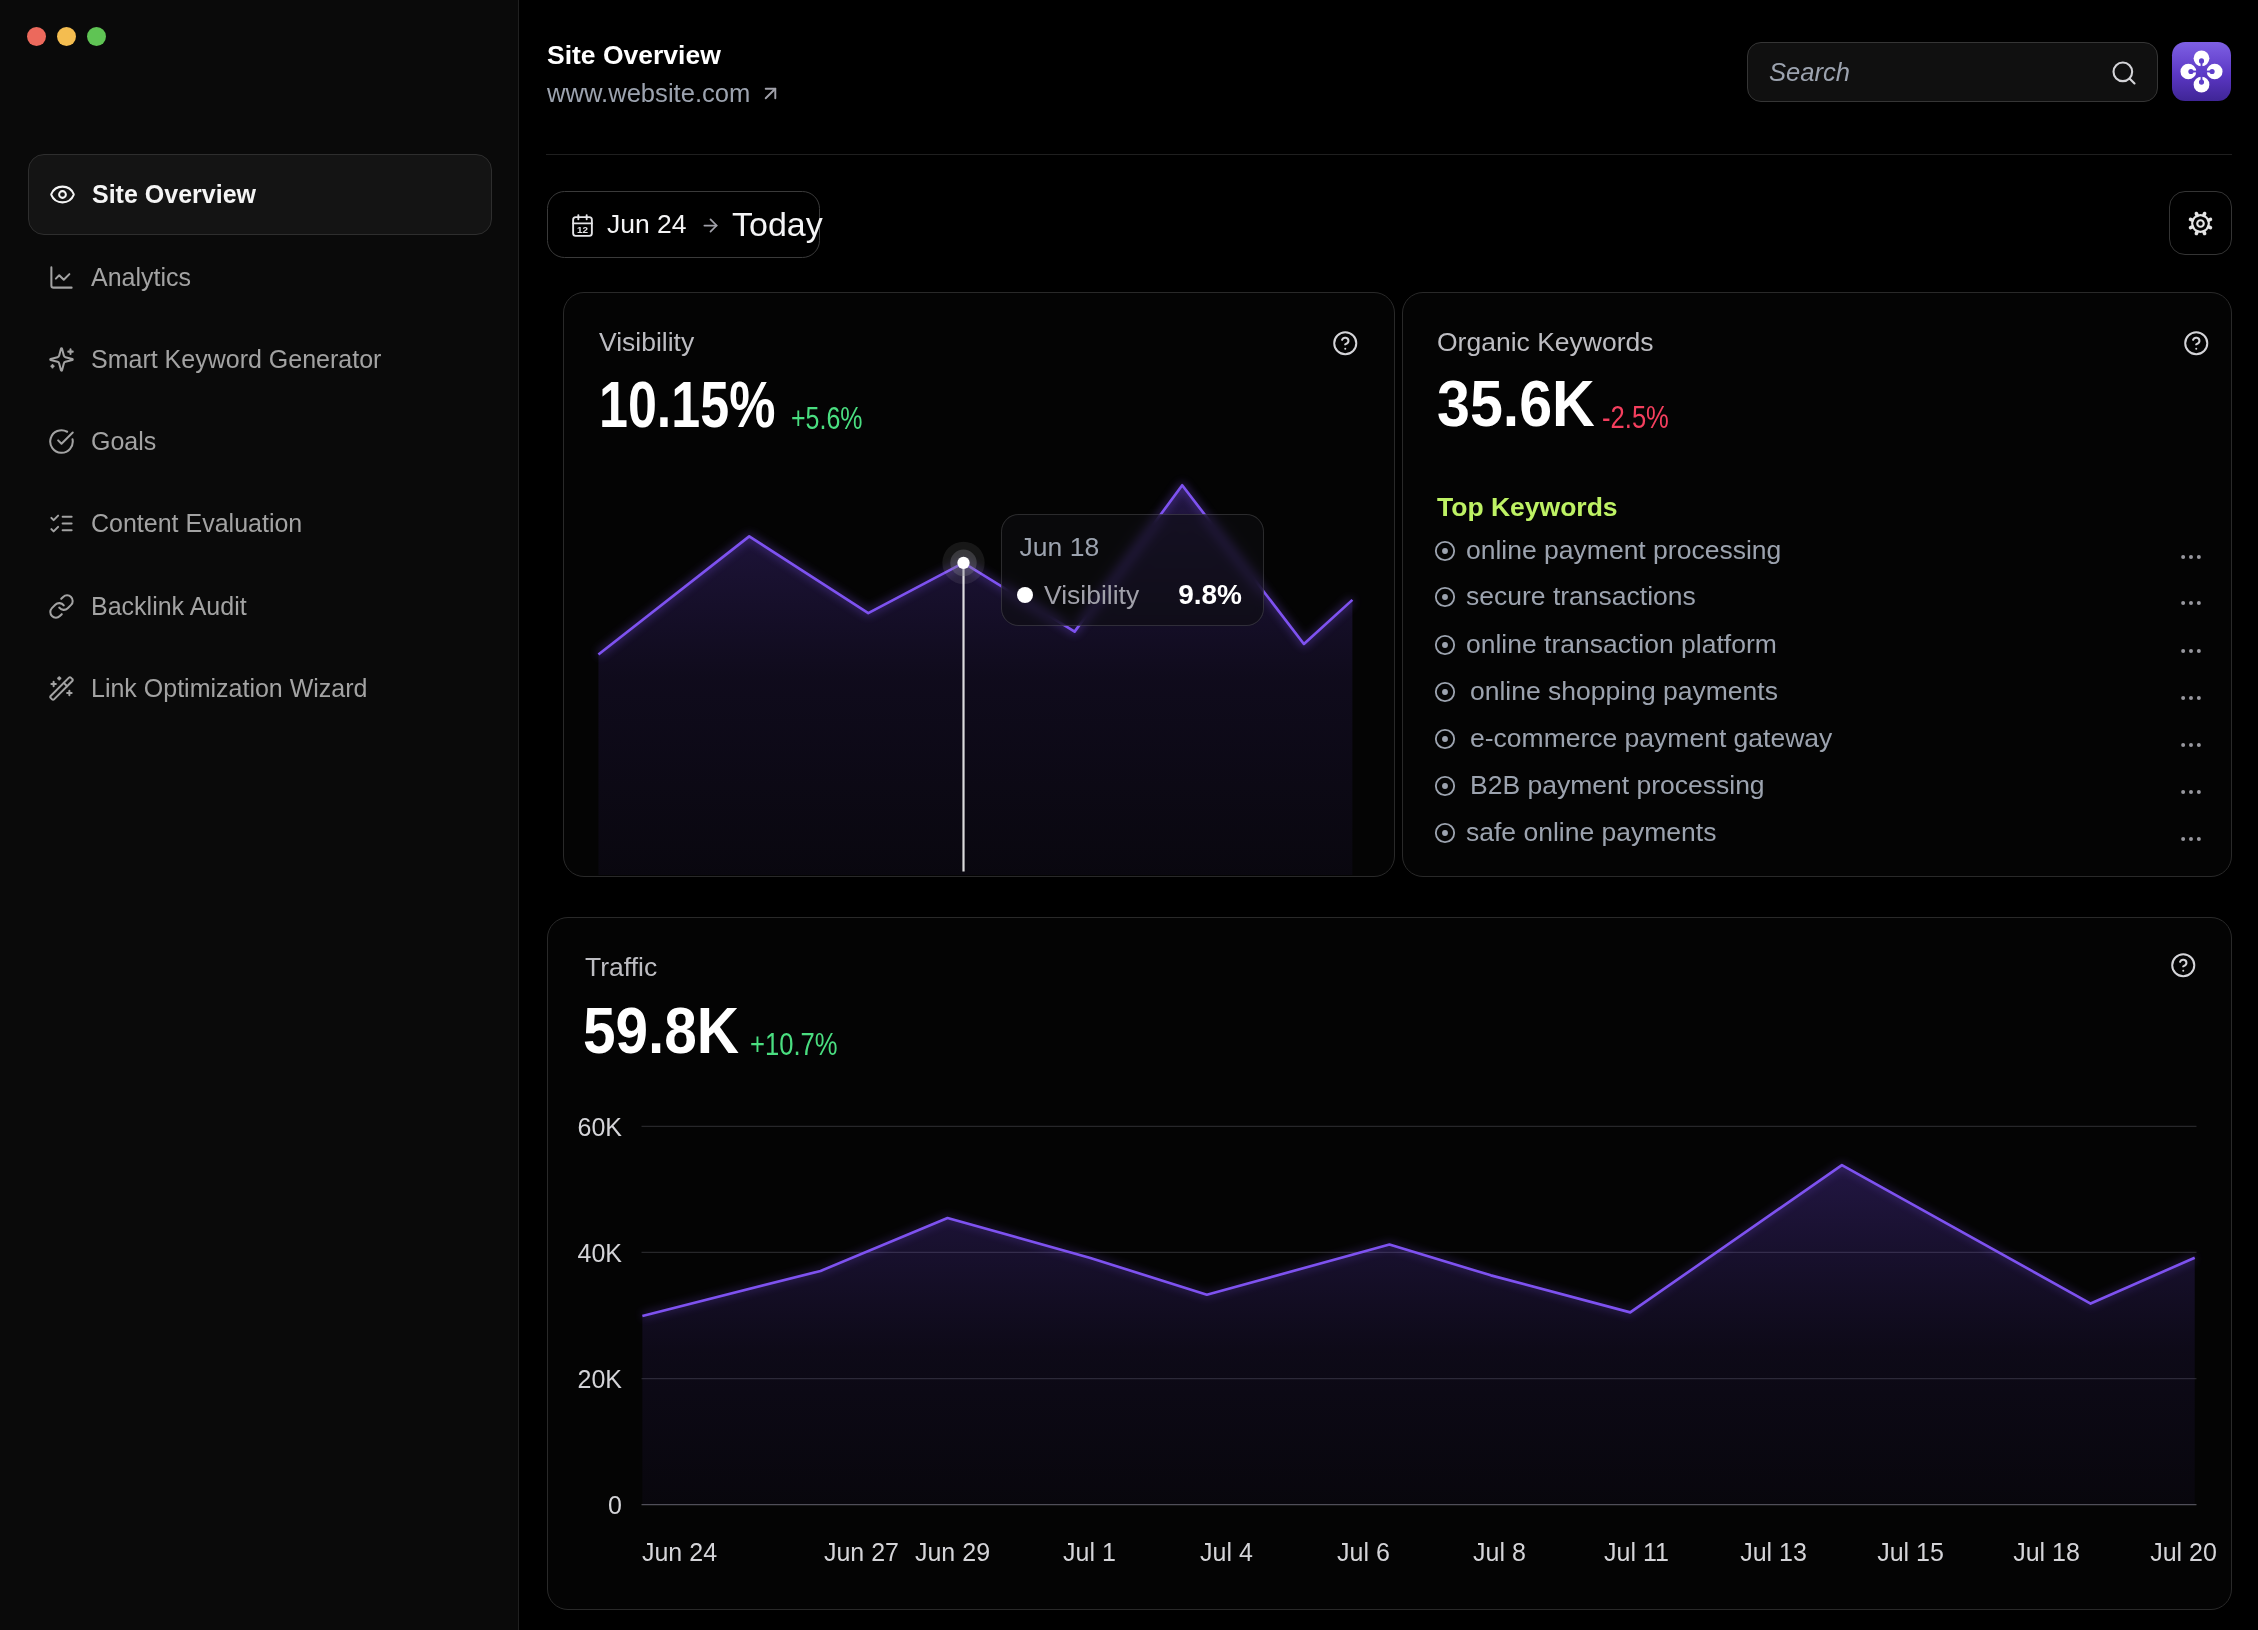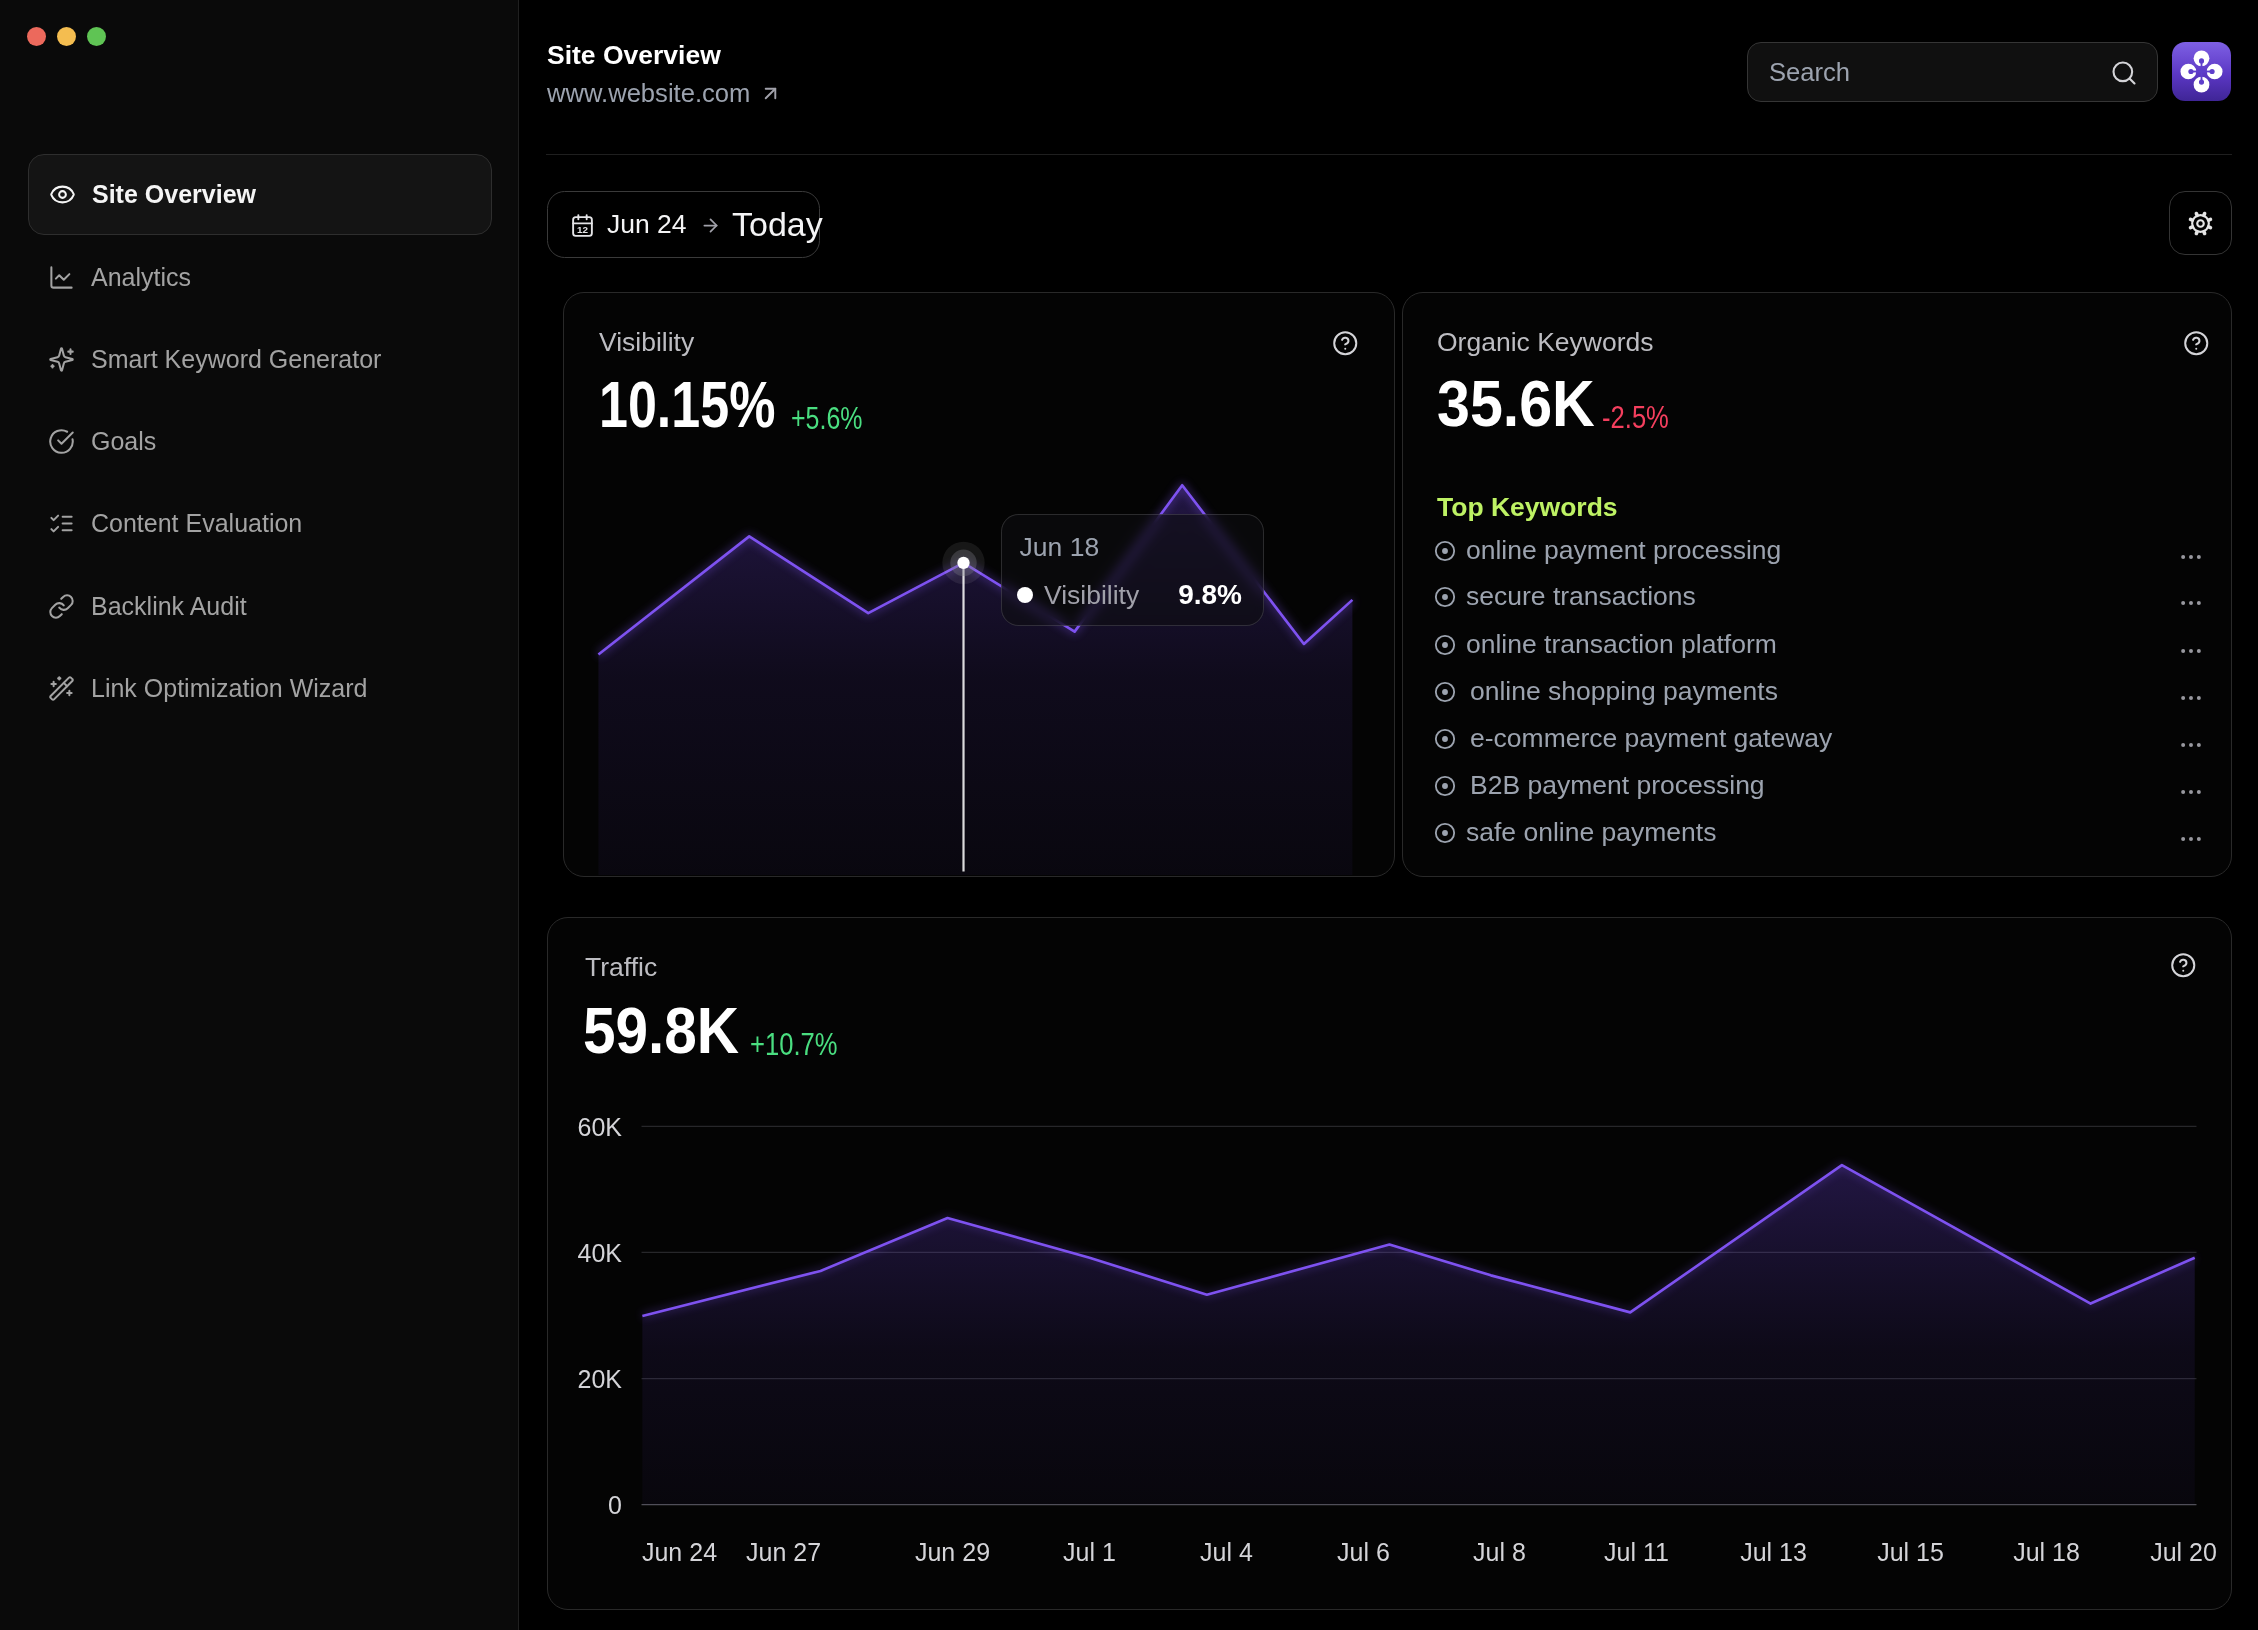--- a/index.html
+++ b/index.html
@@ -24,7 +24,7 @@
   #title { position:absolute; left:547px; top:39px; font-size:26.5px; font-weight:bold; color:#fff; line-height:32px;}
   #url { position:absolute; left:547px; top:79px; font-size:25.6px; color:#9ca3af; line-height:29px; display:flex; align-items:center; gap:8.8px;}
   #search { position:absolute; left:1747px; top:42px; width:411px; height:60px;
-            border:1.3px solid #353535; border-radius:14px; background:#101010; }
+            border:1.3px solid #353535; border-radius:14px; background:#101010;font-style:italic; }
   #search .ph { position:absolute; left:21px; top:15px; font-size:25.6px; color:#9ca3af; }
   #search svg { position:absolute; right:19.4px; top:16px; width:28px; height:28px; }
   #logo { position:absolute; left:2172px; top:42px; width:59px; height:59px; border-radius:13.2px;

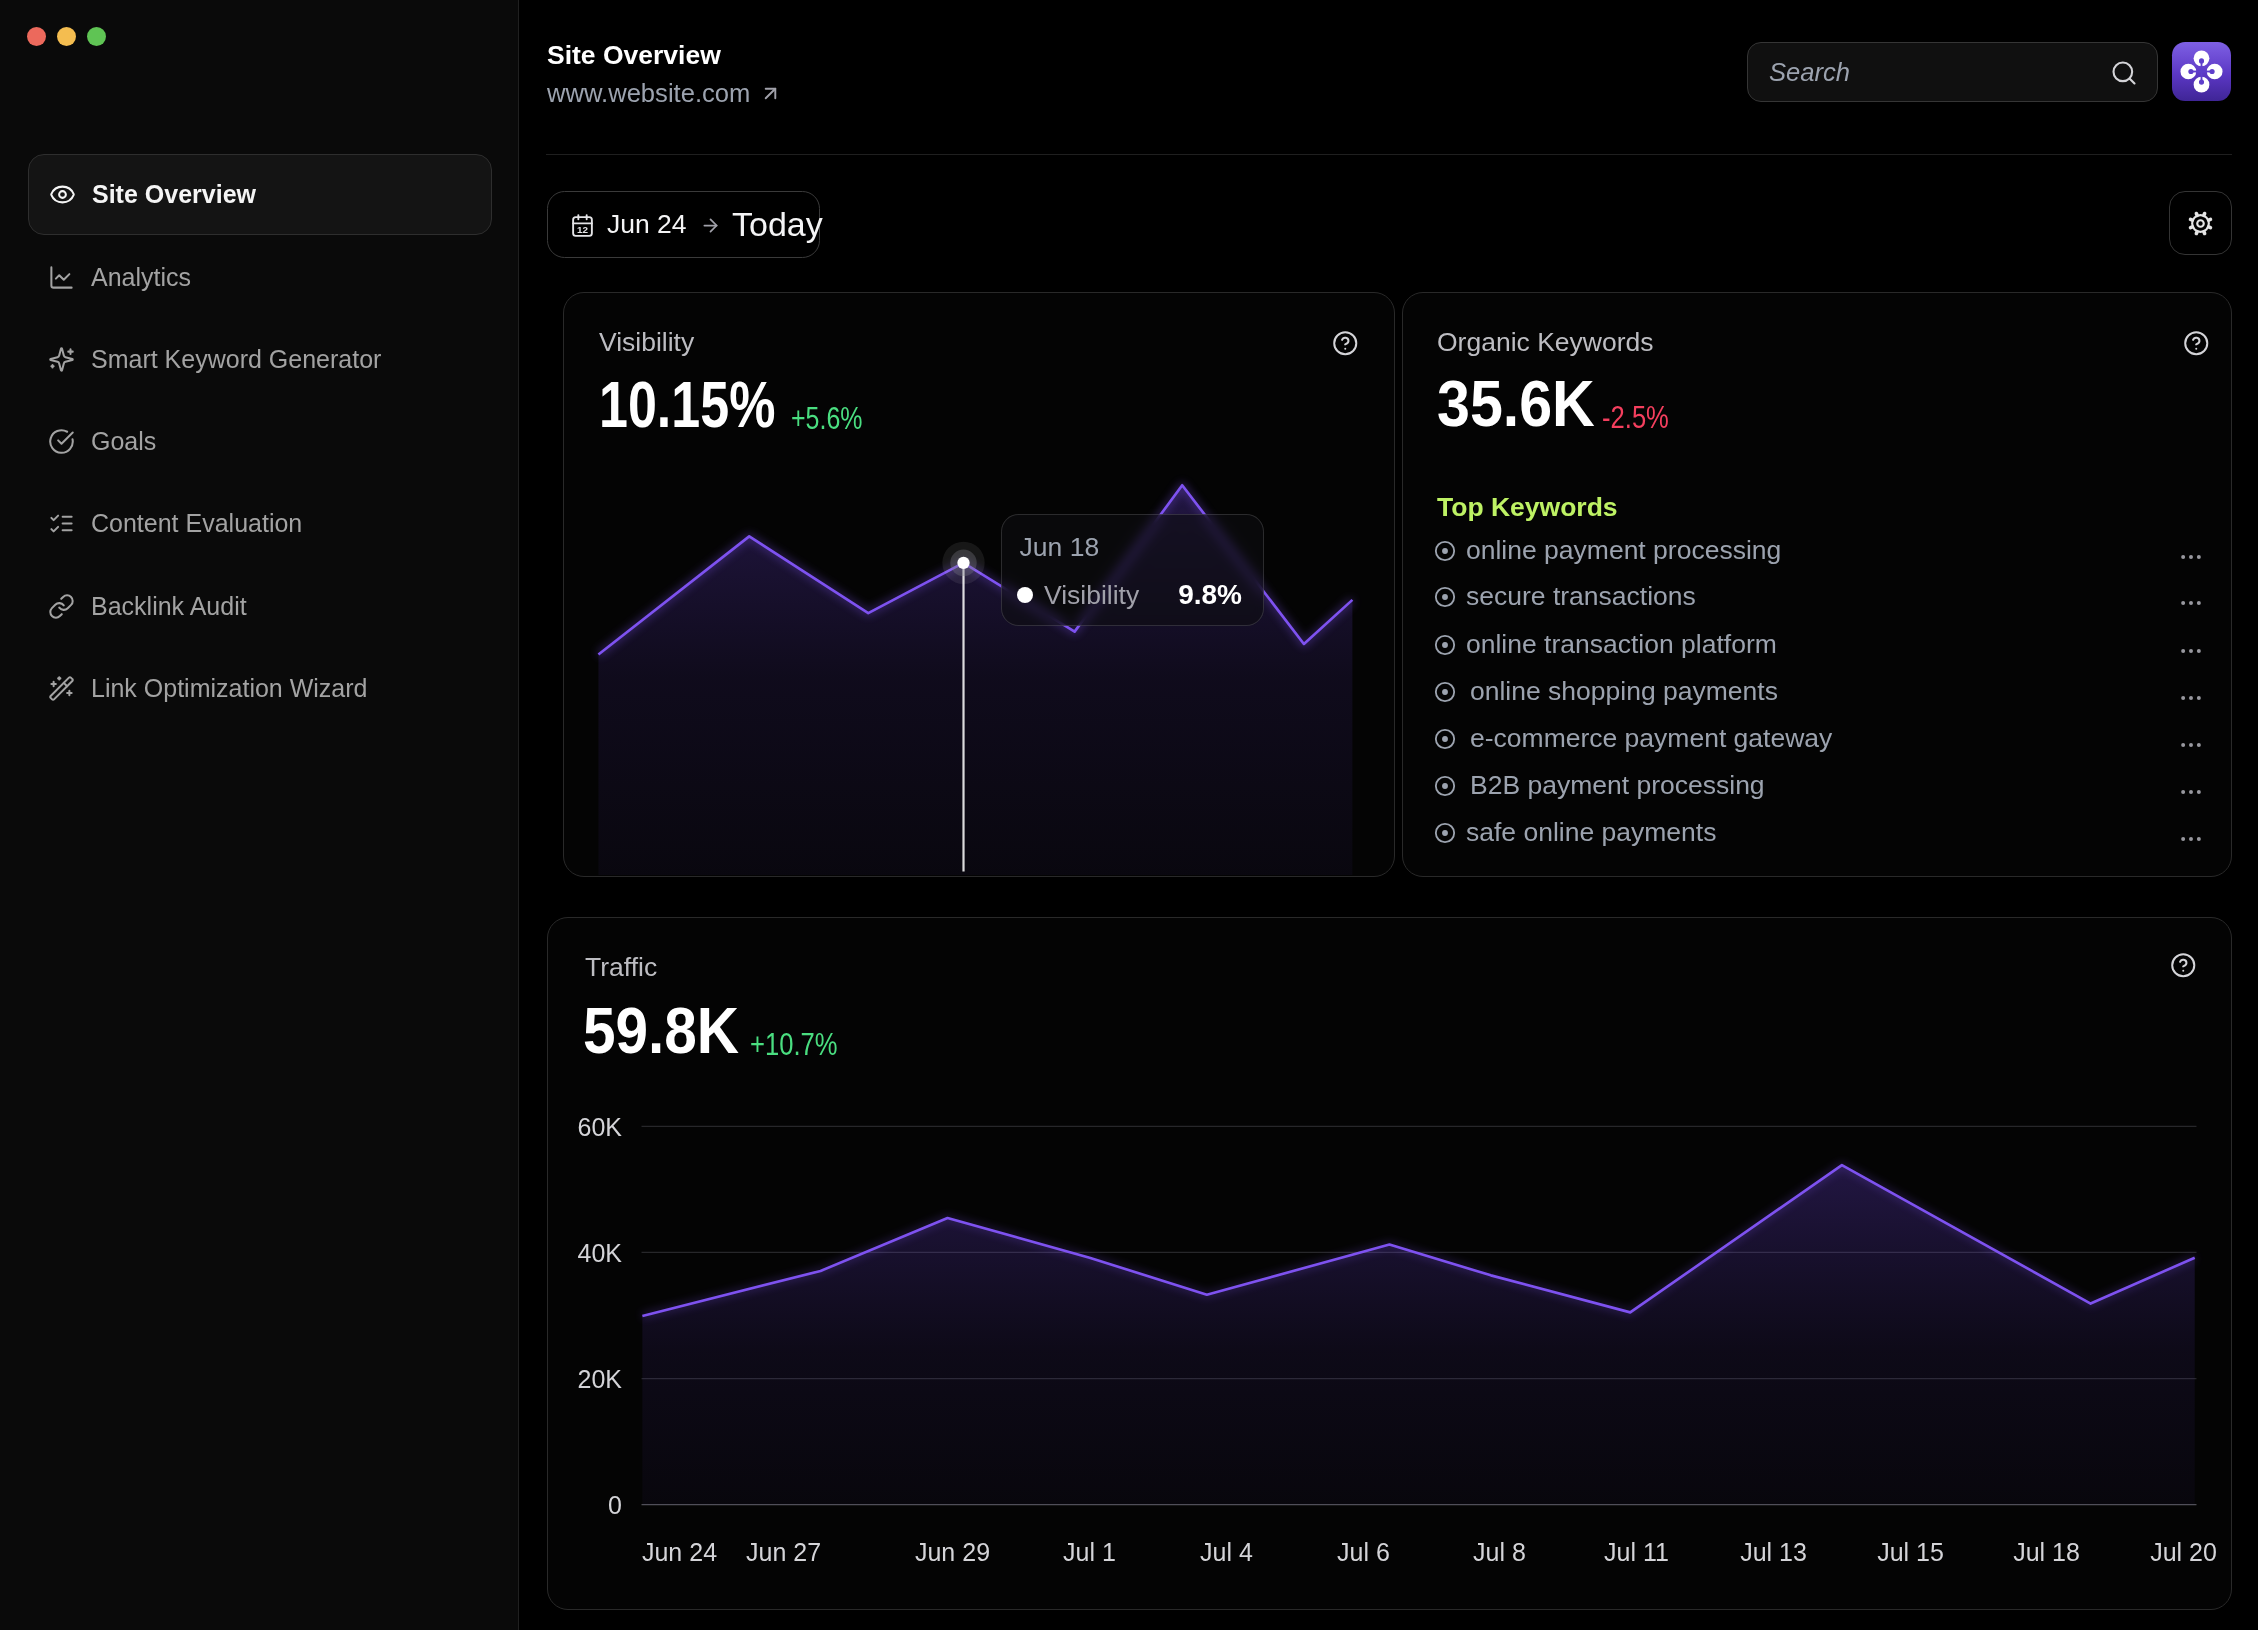--- a/index.html
+++ b/index.html
@@ -392,7 +392,7 @@
   <div class="axlabel" style="left:0px;  top:448px; width:74px; text-align:right;">20K</div>
   <div class="axlabel" style="left:0px;  top:574px; width:74px; text-align:right;">0</div>
   <div class="axlabel" style="left:61px;  top:621px; width:141px; text-align:center;">Jun 24</div>
-  <div class="axlabel" style="left:198px; top:621px; width:141px; text-align:left;">Jun 27</div>
+  <div class="axlabel" style="left:210px; top:621px; width:141px; text-align:right;">Jun 27</div>
   <div class="axlabel" style="left:334px; top:621px; width:141px; text-align:center;">Jun 29</div>
   <div class="axlabel" style="left:471px; top:621px; width:141px; text-align:center;">Jul 1</div>
   <div class="axlabel" style="left:608px; top:621px; width:141px; text-align:center;">Jul 4</div>

